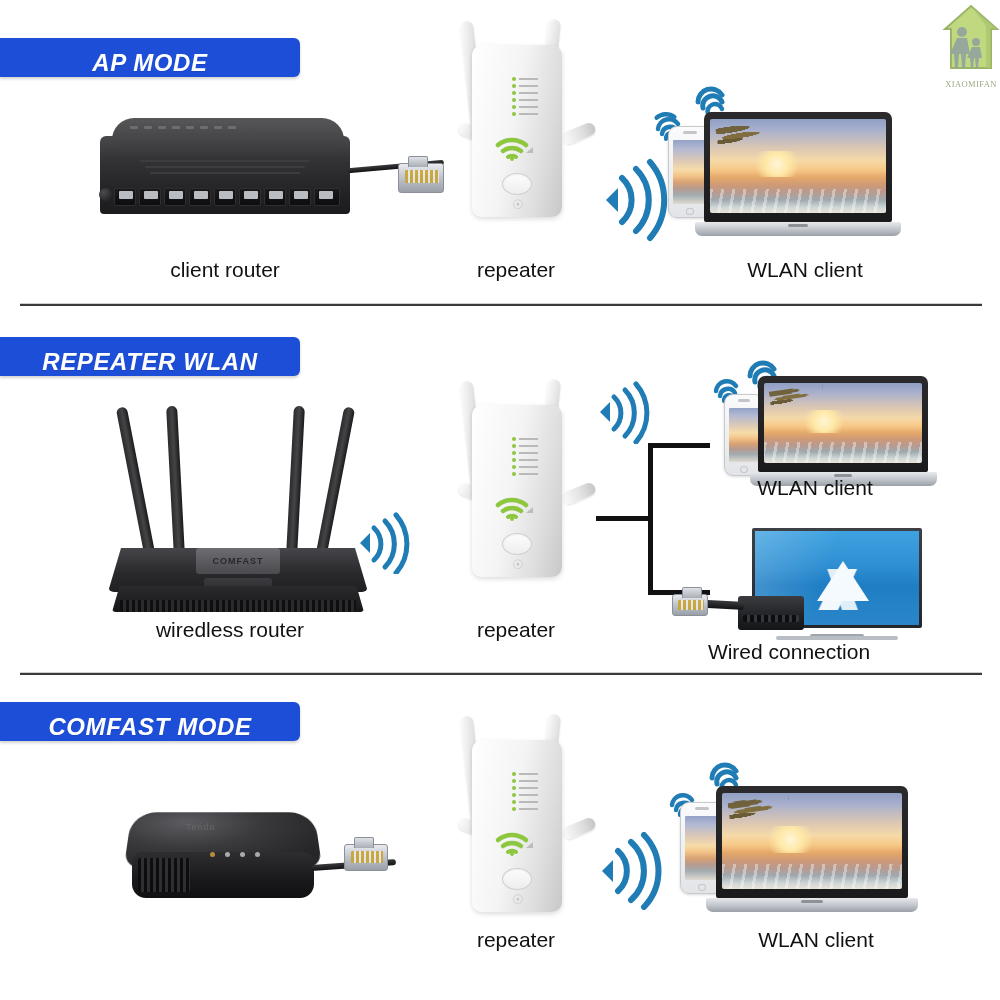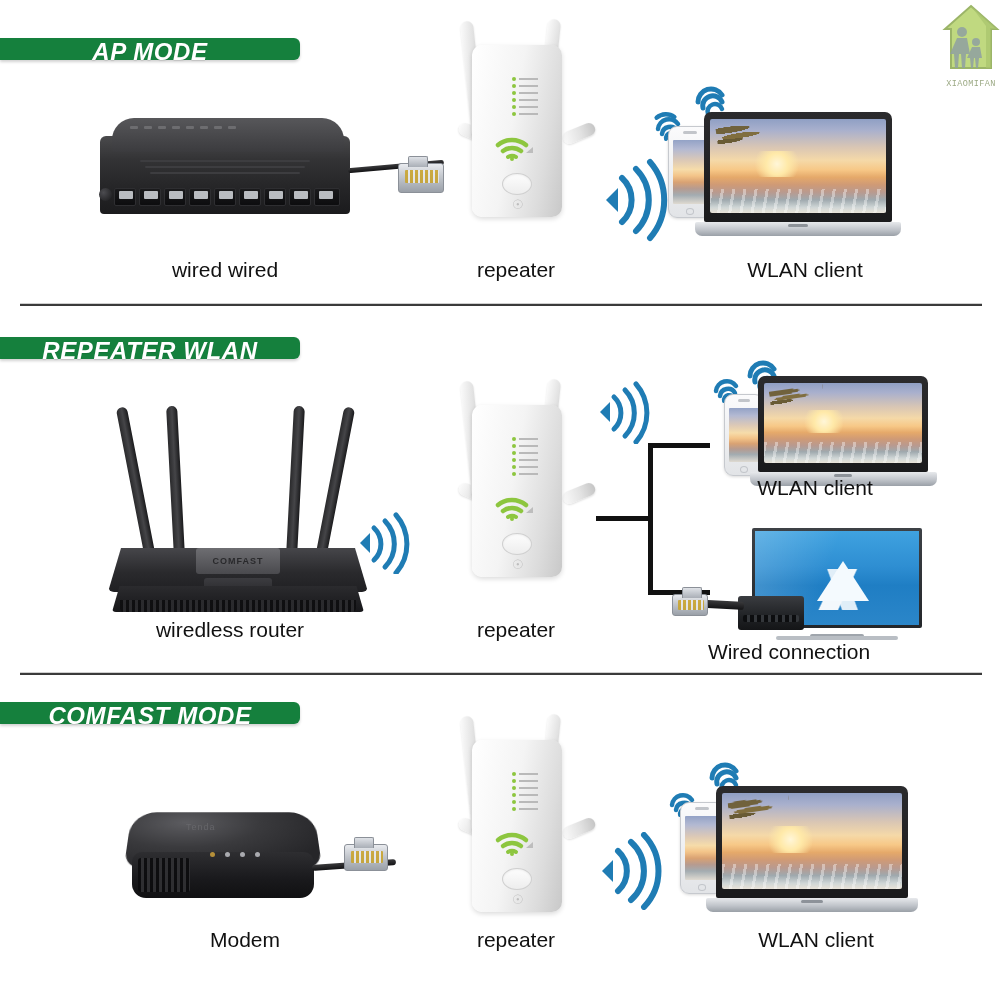--- a/index.html
+++ b/index.html
@@ -25,10 +25,10 @@
 
   
   .banner {
-    position: absolute; height: 22px;
-    background: #15803d;
+    position: absolute; height: 39px;
+    background: #1d4ed8;
     border-radius: 0 6px 6px 0;
-    display: flex; align-items: flex-start; justify-content: center;
+    display: flex; align-items: flex-end; justify-content: center;
     box-shadow: 0 2px 3px rgba(0,0,0,.18);
   }
   .banner-label {

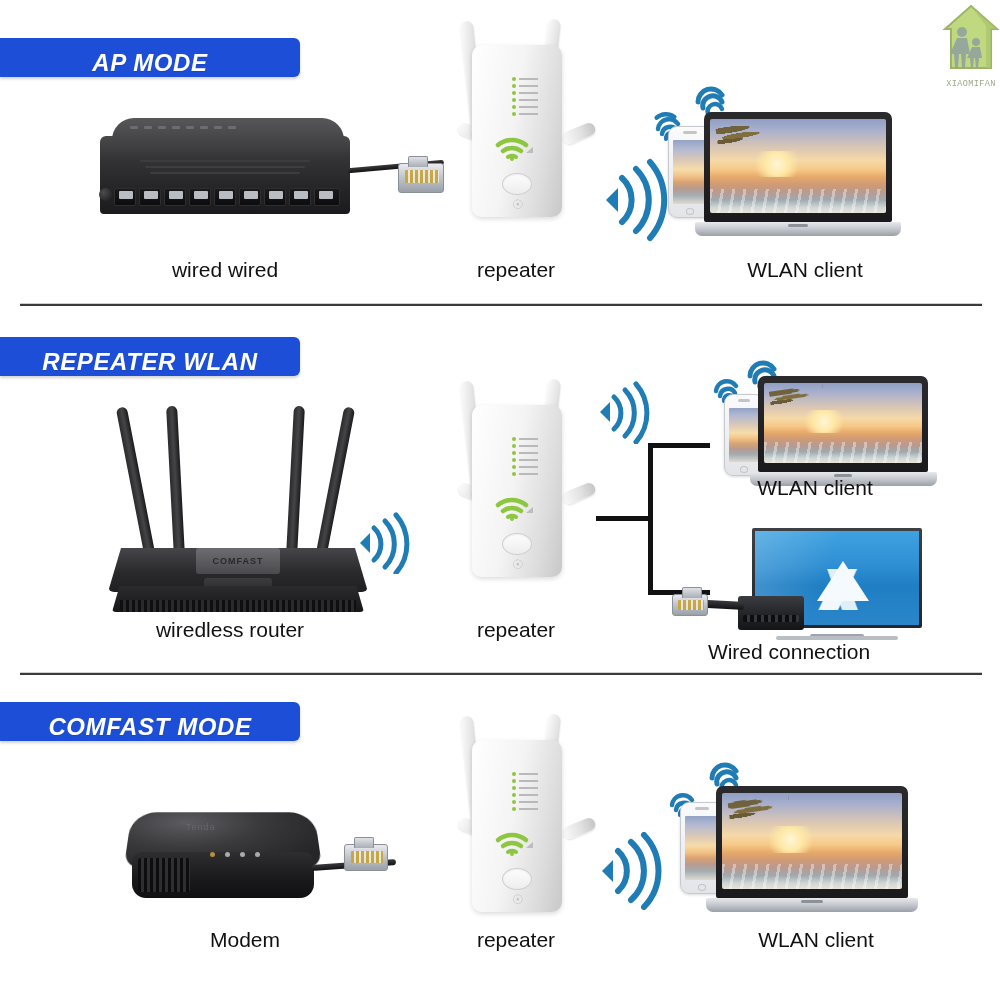--- a/index.html
+++ b/index.html
@@ -19,7 +19,7 @@
   }
   .watermark .wm-text {
     font-size: 8.5px; letter-spacing: .4px; color: #8a9a6e;
-    font-family: Liberation Mono, monospace;
+    font-family: Liberation Serif, serif;
     margin-top: 1px; white-space: nowrap;
   }
 

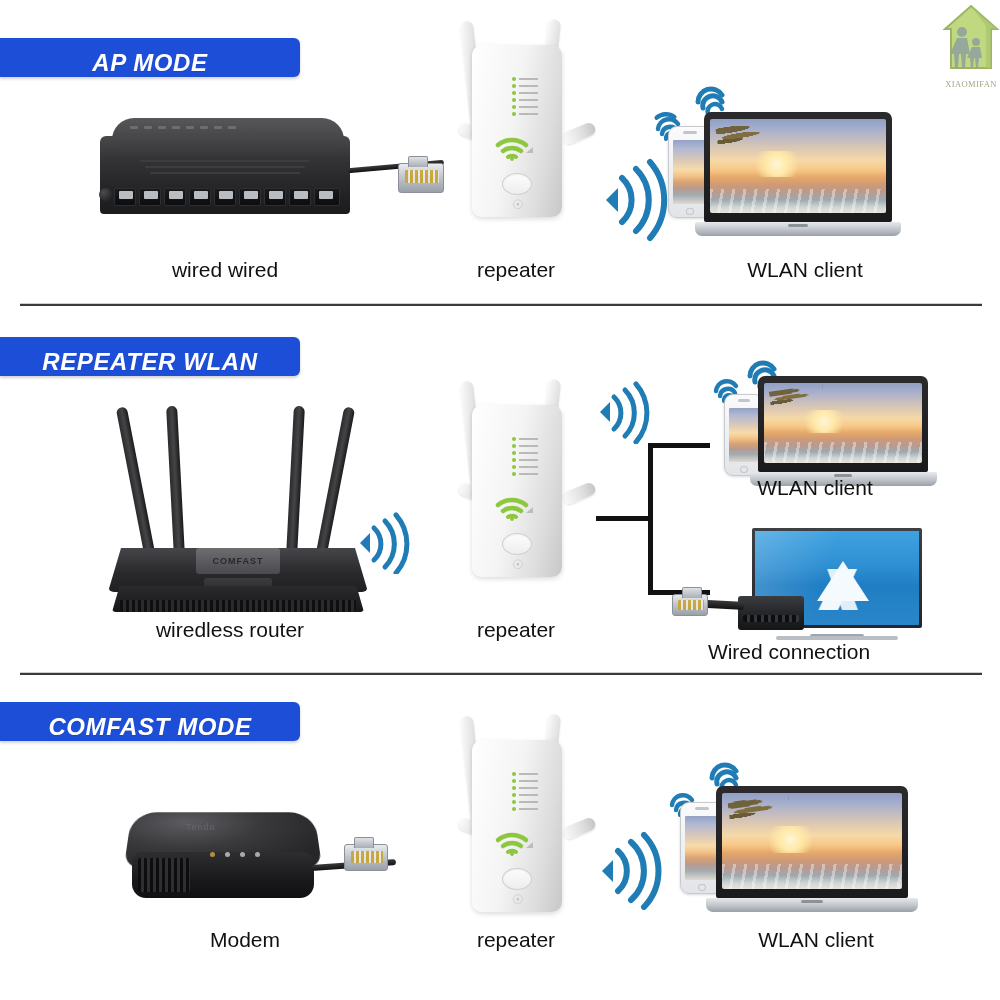--- a/index.html
+++ b/index.html
@@ -469,7 +469,7 @@
     <div class="base"></div>
   </div>
 
-  <div class="caption" style="left:100px; top:258px; width:250px;">wired wired</div>
+  <div class="caption" style="left:100px; top:258px; width:250px;">client router</div>
   <div class="caption" style="left:440px; top:258px; width:152px;">repeater</div>
   <div class="caption" style="left:700px; top:258px; width:210px;">WLAN client</div>
 

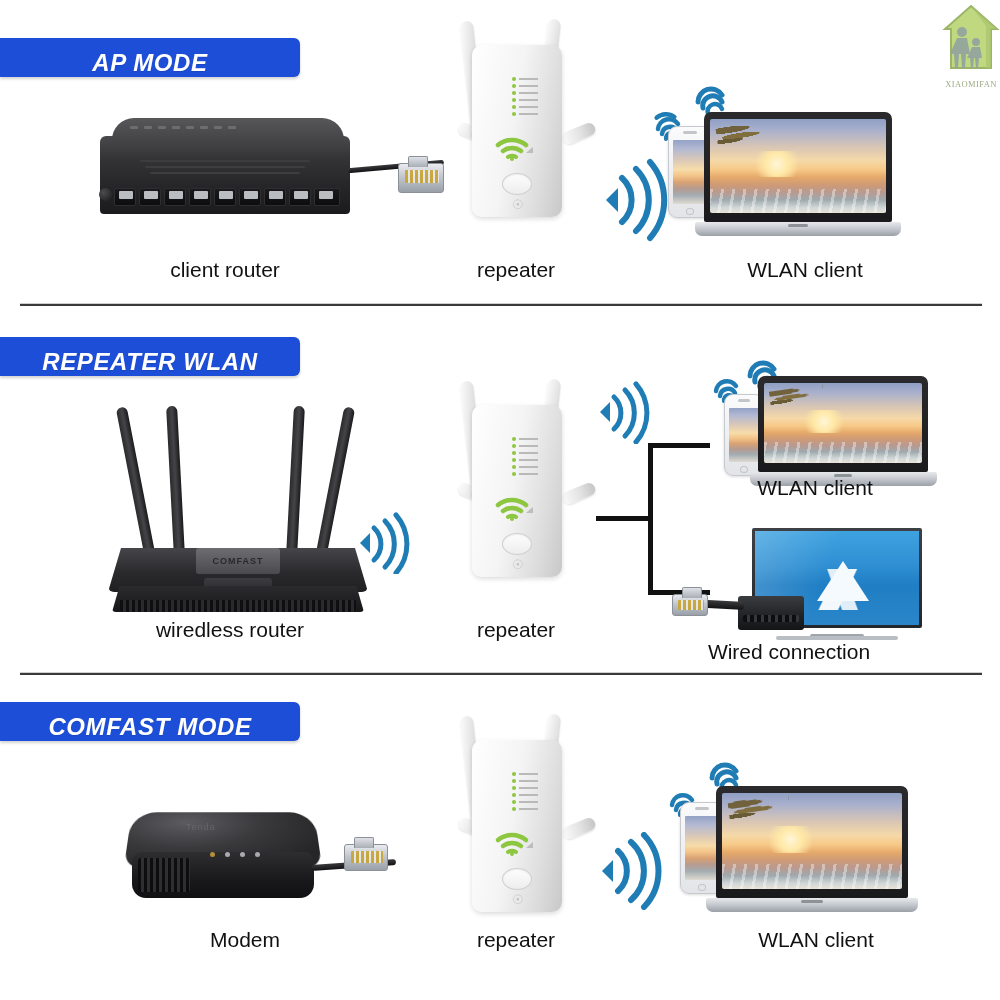--- a/index.html
+++ b/index.html
@@ -726,7 +726,6 @@
     <div class="base"></div>
   </div>
 
-  <div class="caption" style="left:120px; top:928px; width:250px;">Modem</div>
   <div class="caption" style="left:440px; top:928px; width:152px;">repeater</div>
   <div class="caption" style="left:710px; top:928px; width:212px;">WLAN client</div>
 

